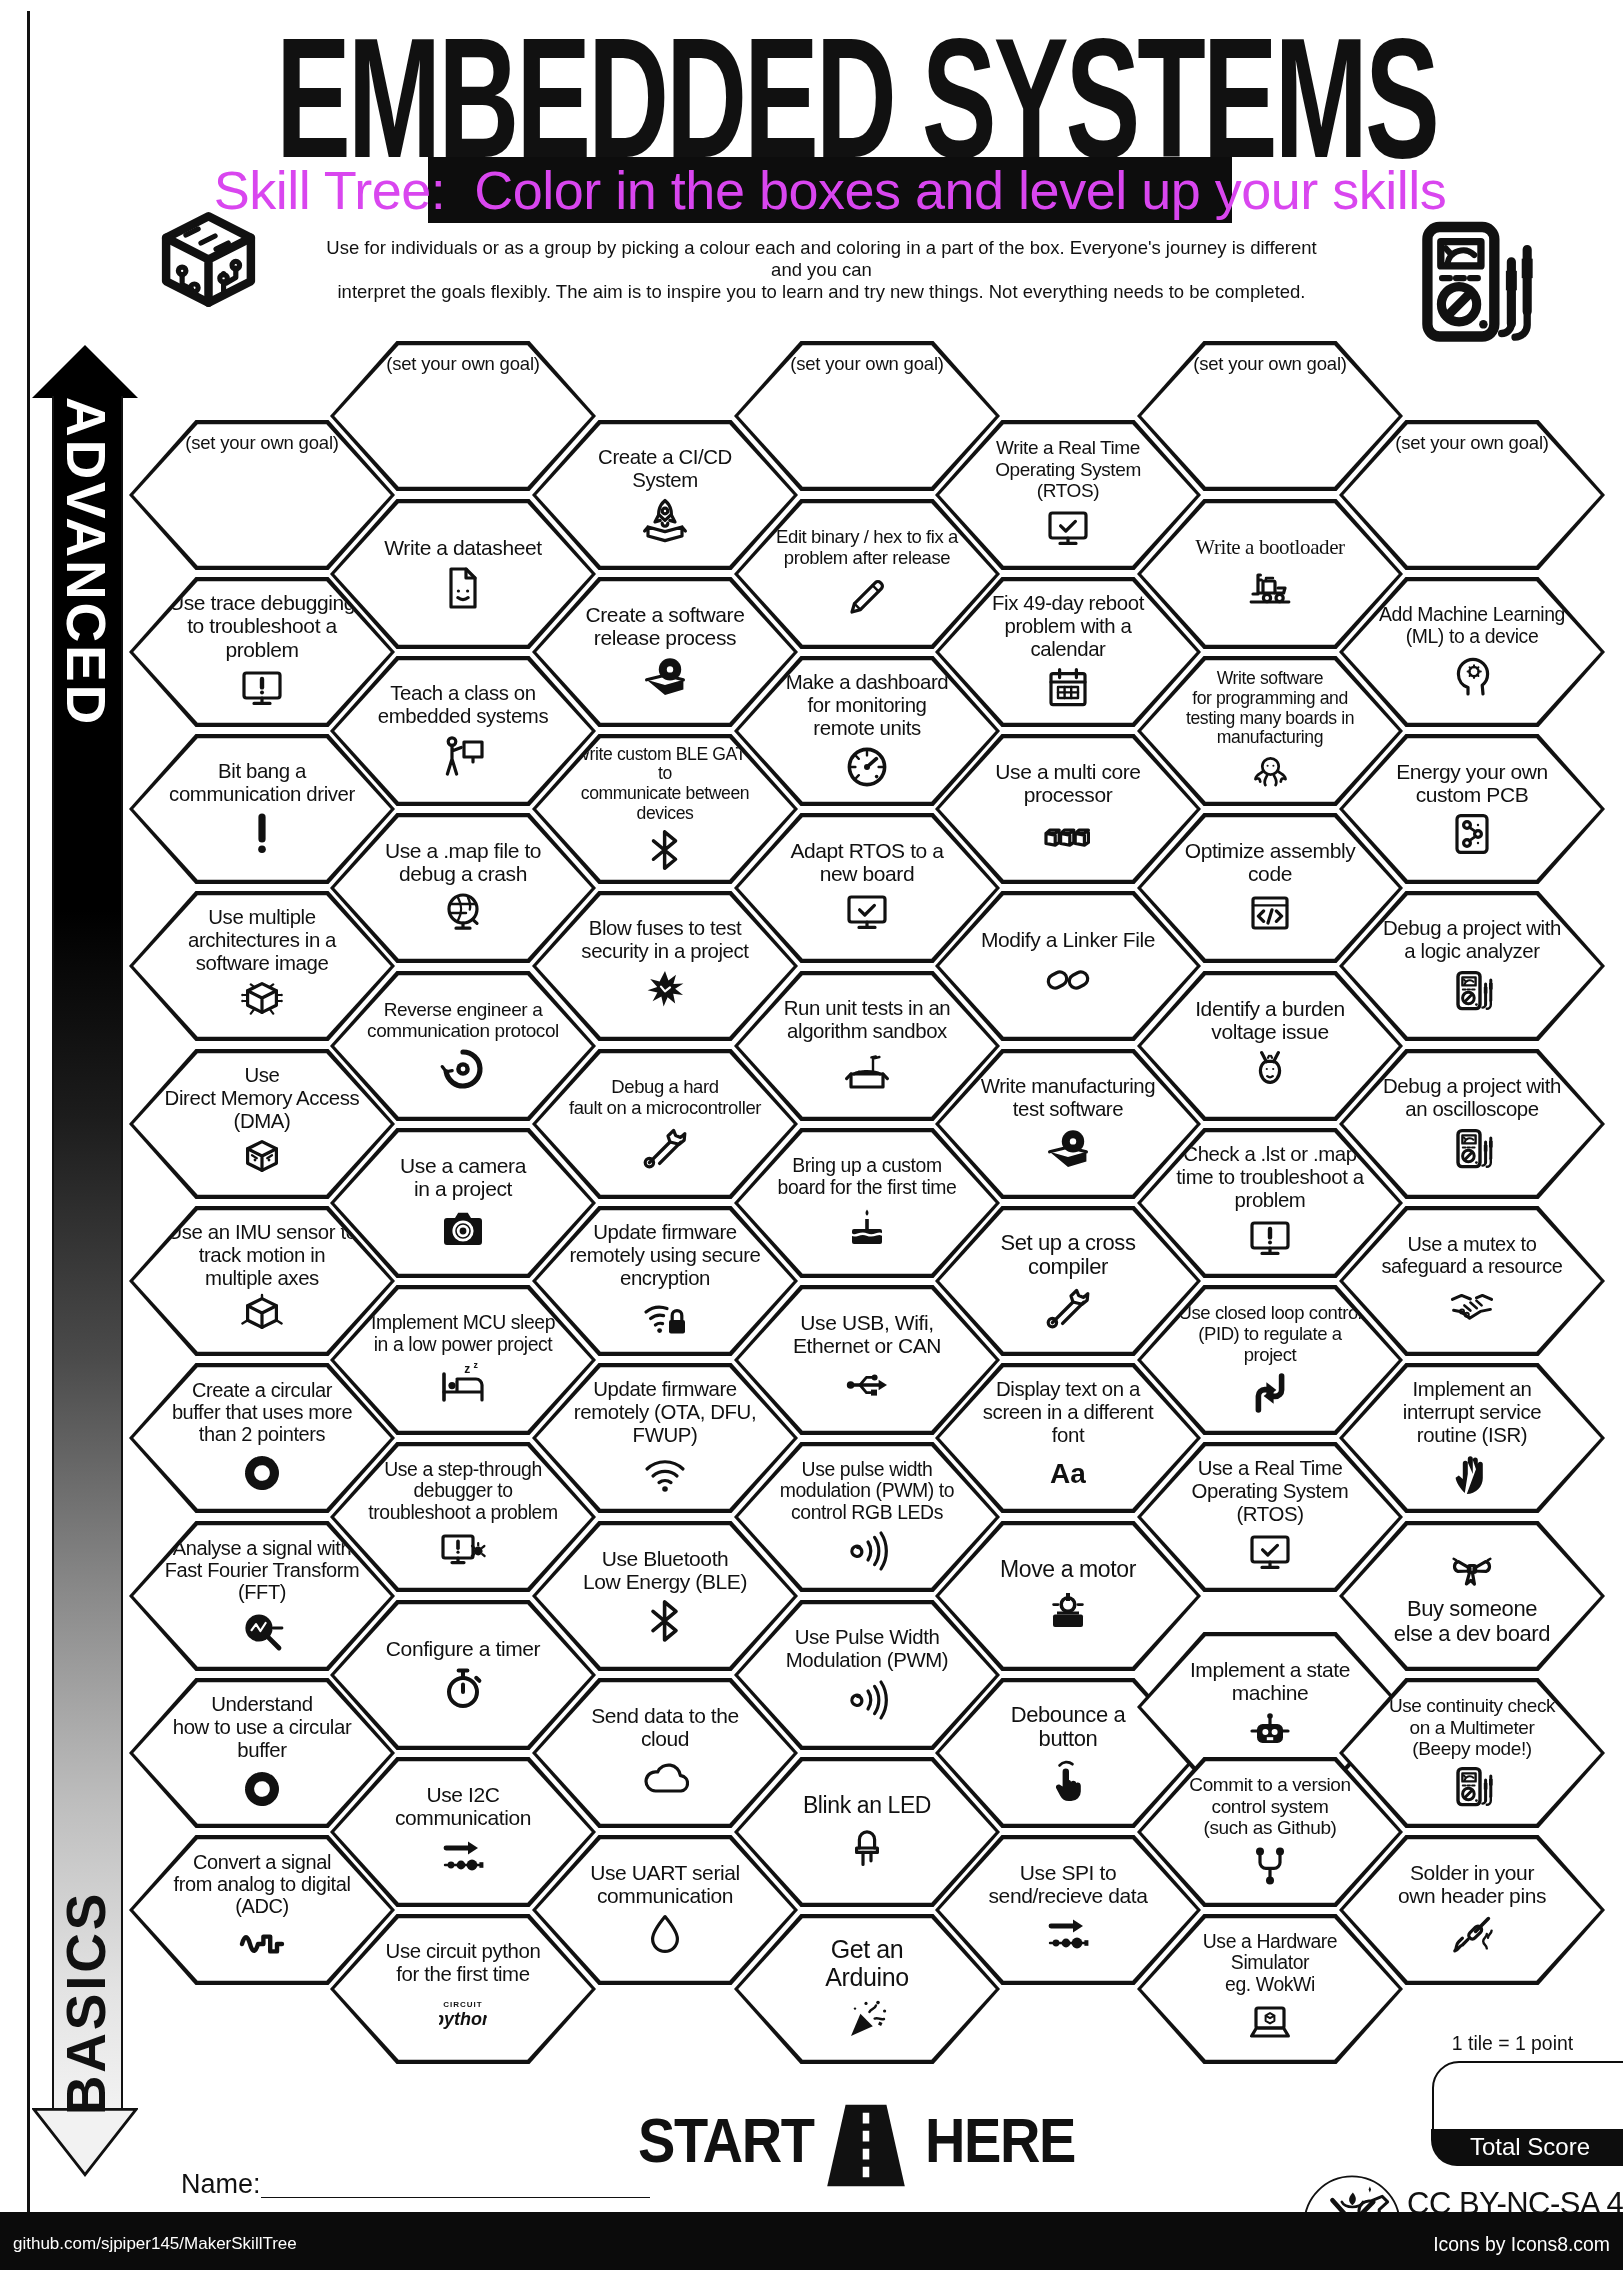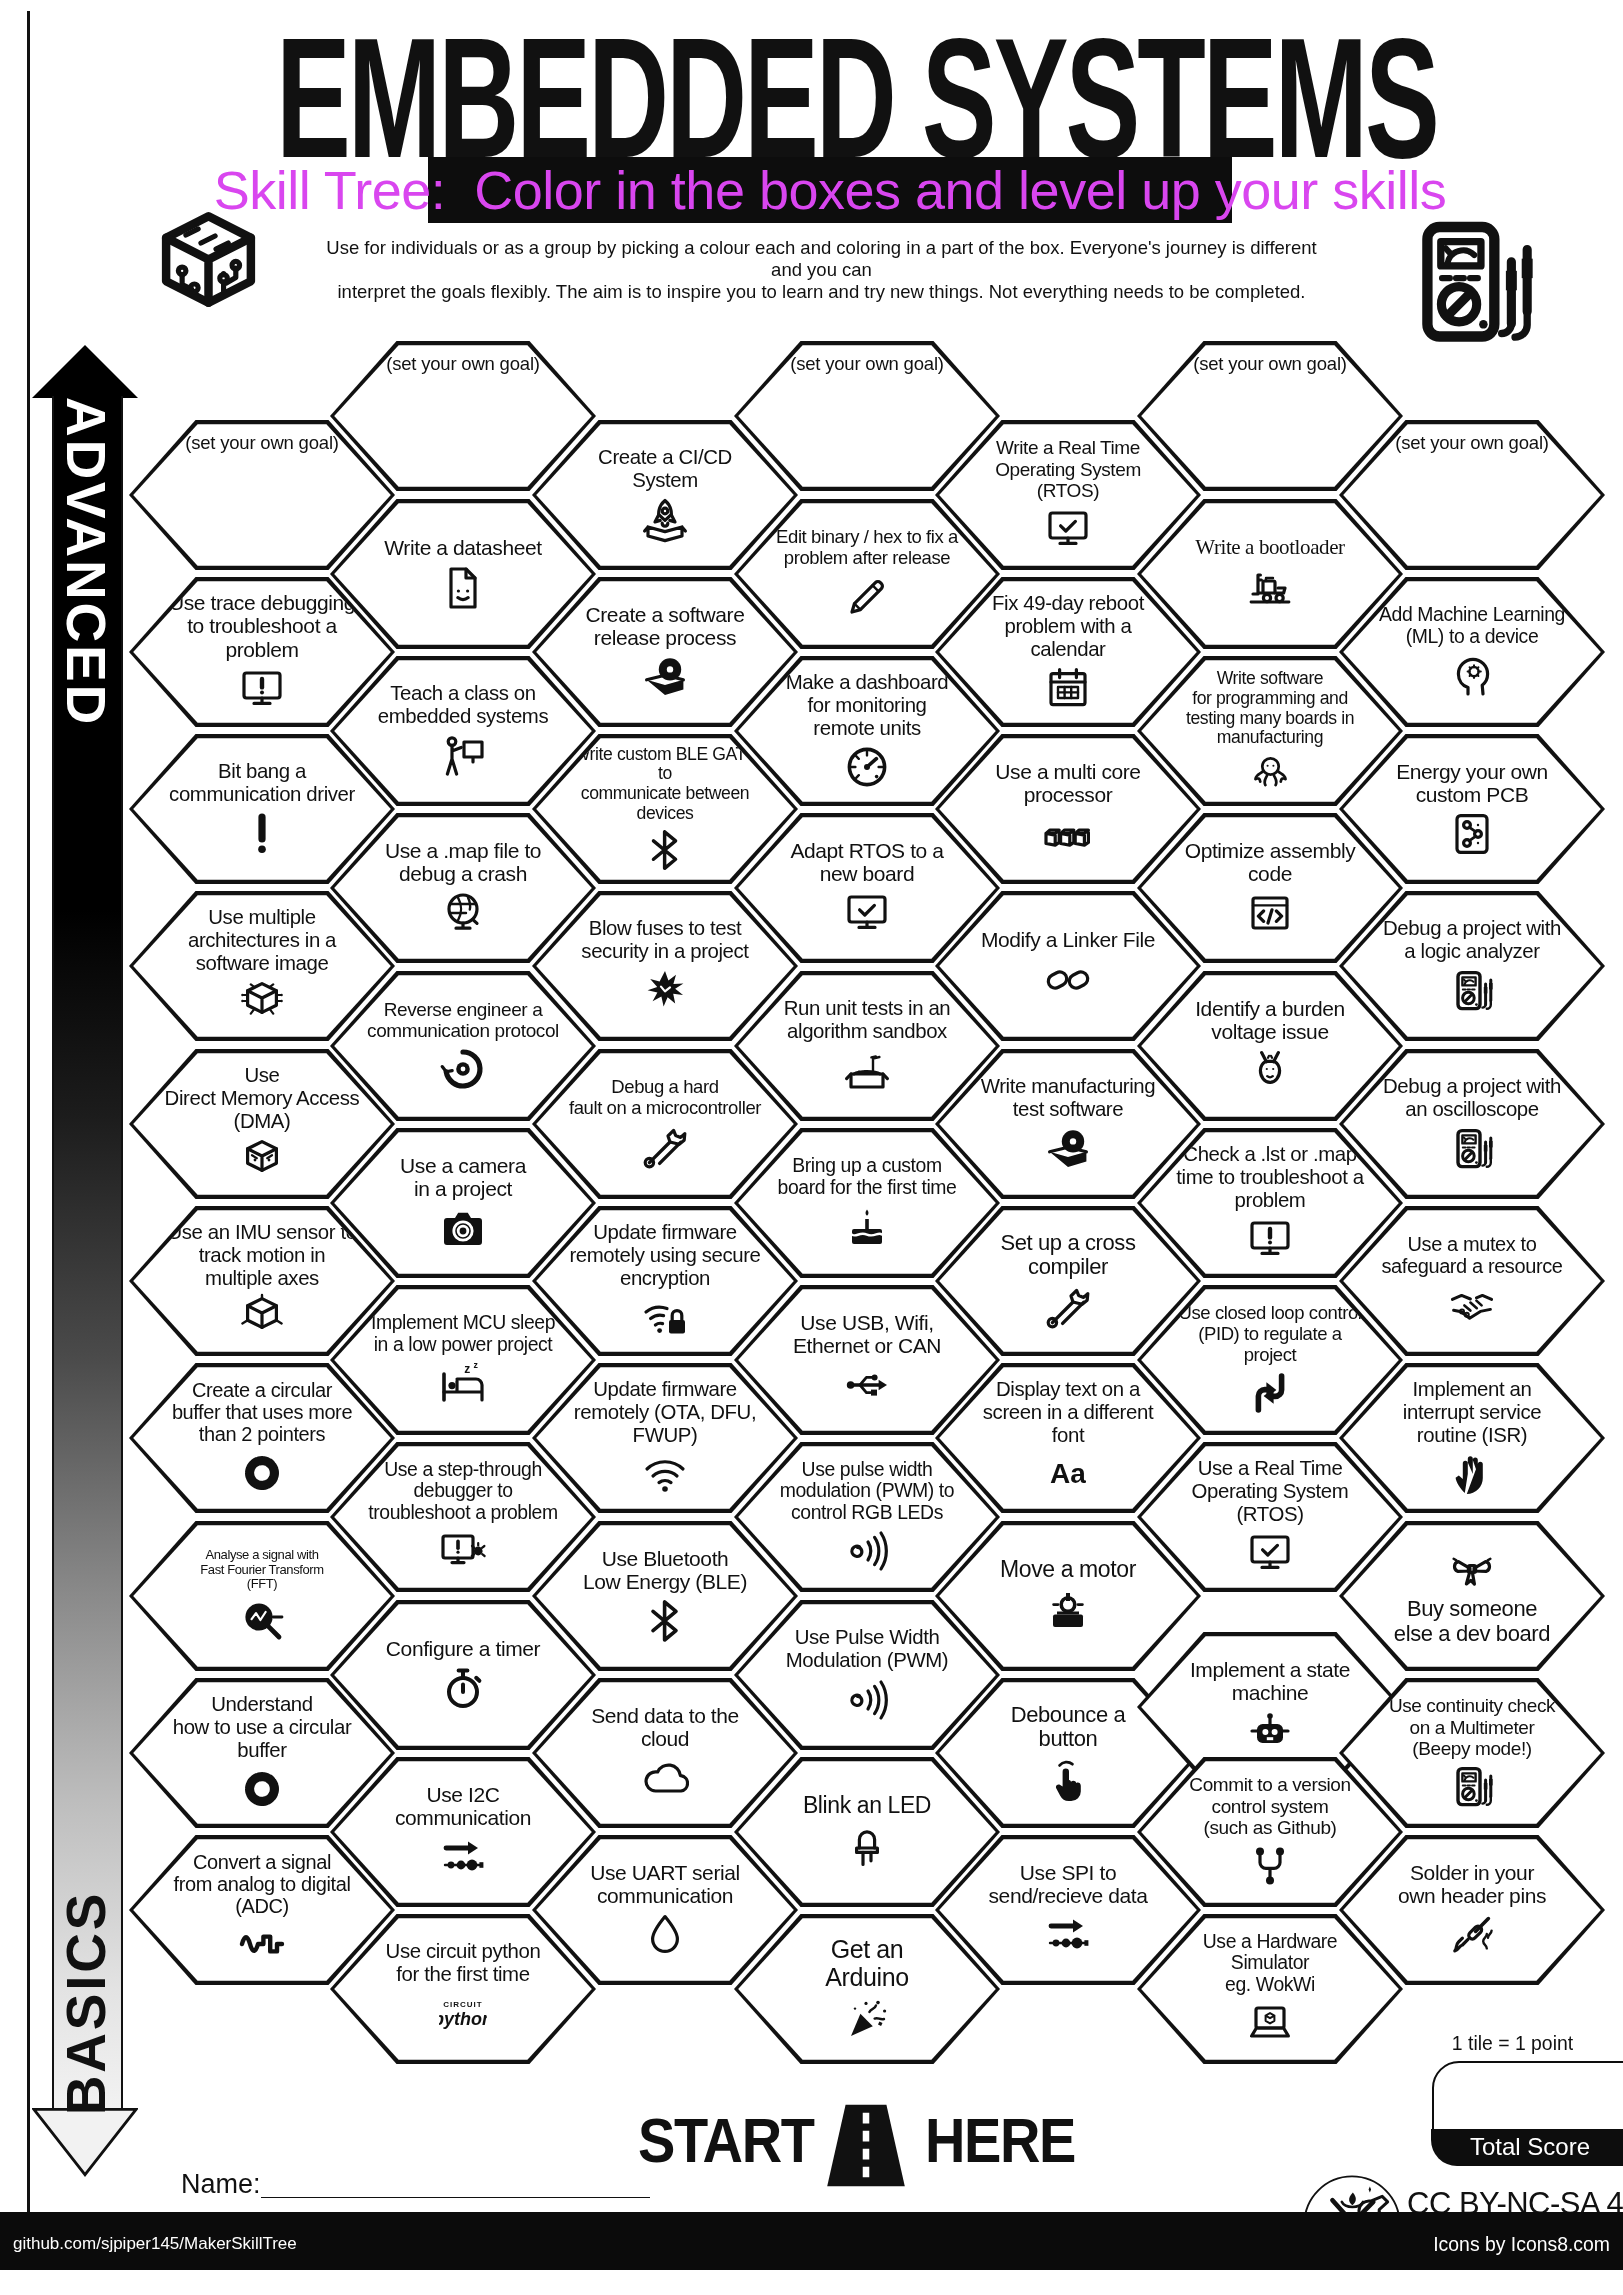--- a/index.html
+++ b/index.html
@@ -519,7 +519,7 @@
       <div class="hex" style="left: 129px; top: 1521px;">
         <div class="hin">
           <div class="hc">
-            <div class="hl" style="font-size: 13px;">Analyse a signal with
+            <div class="hl" style="font-size: 20px;">Analyse a signal with
 Fast Fourier Transform
 (FFT)</div>
             <svg class="hexicon" viewBox="0 0 24 24" style="width: 48px; height: 48px;">

